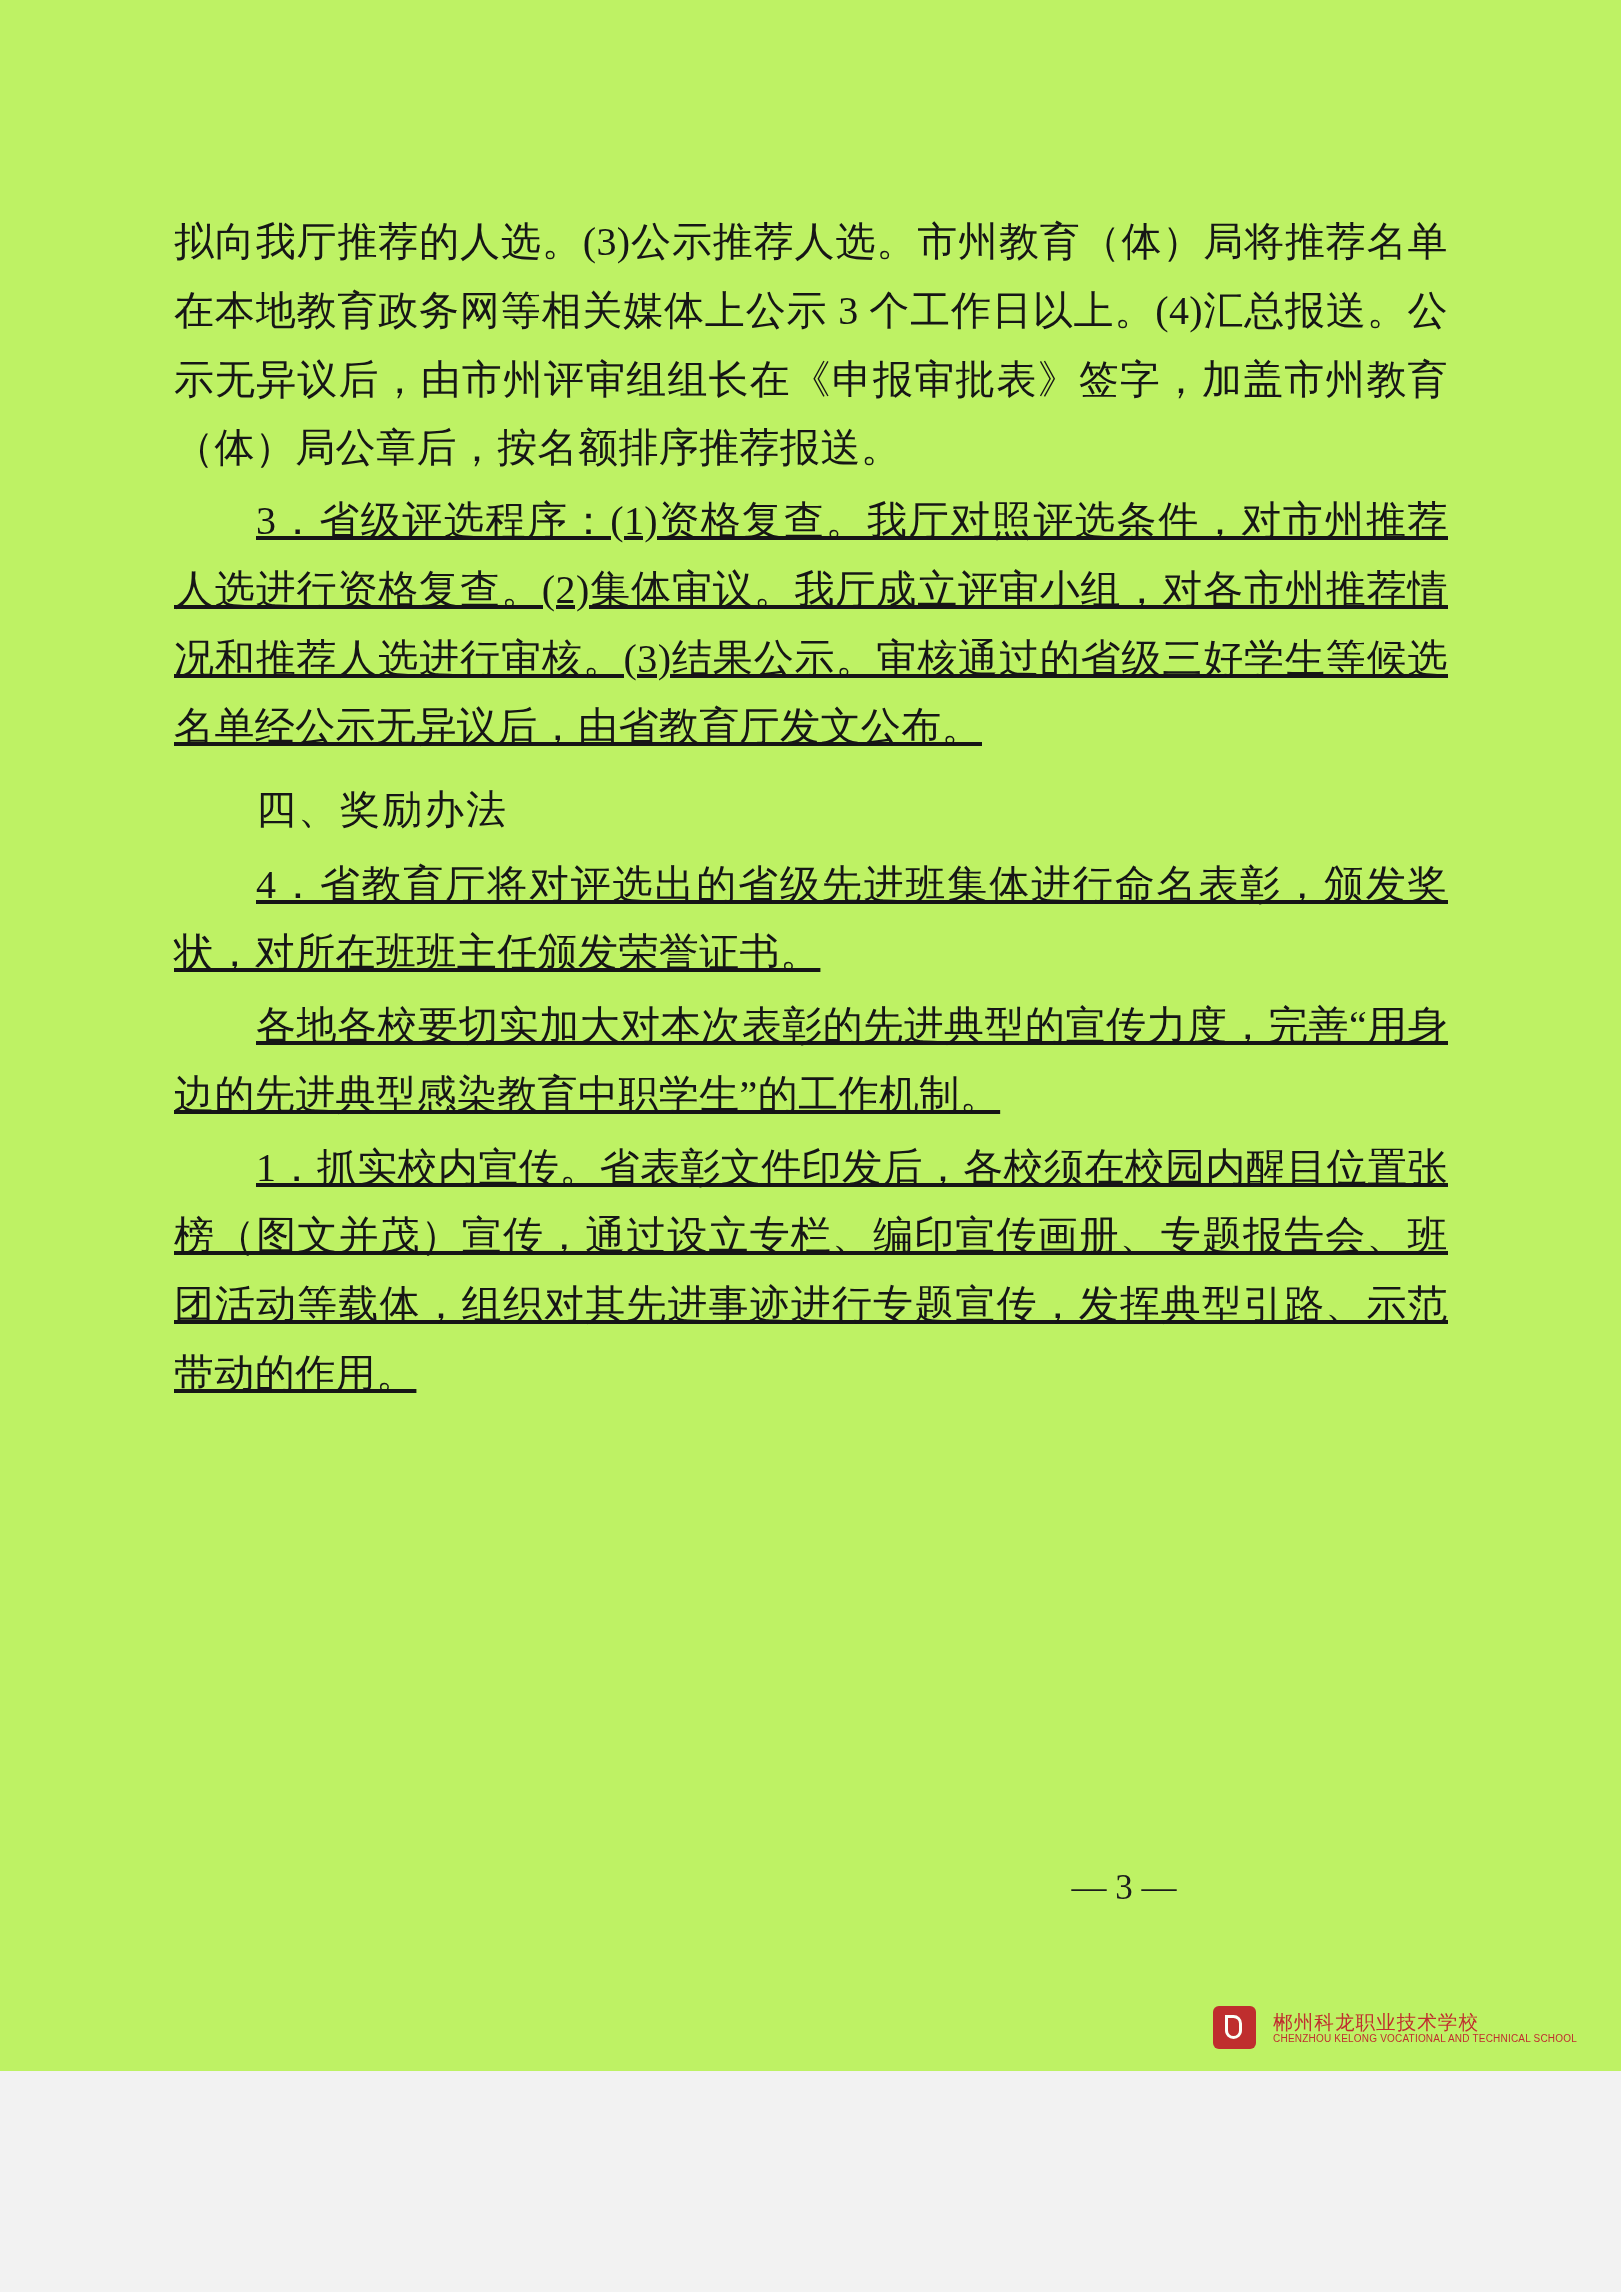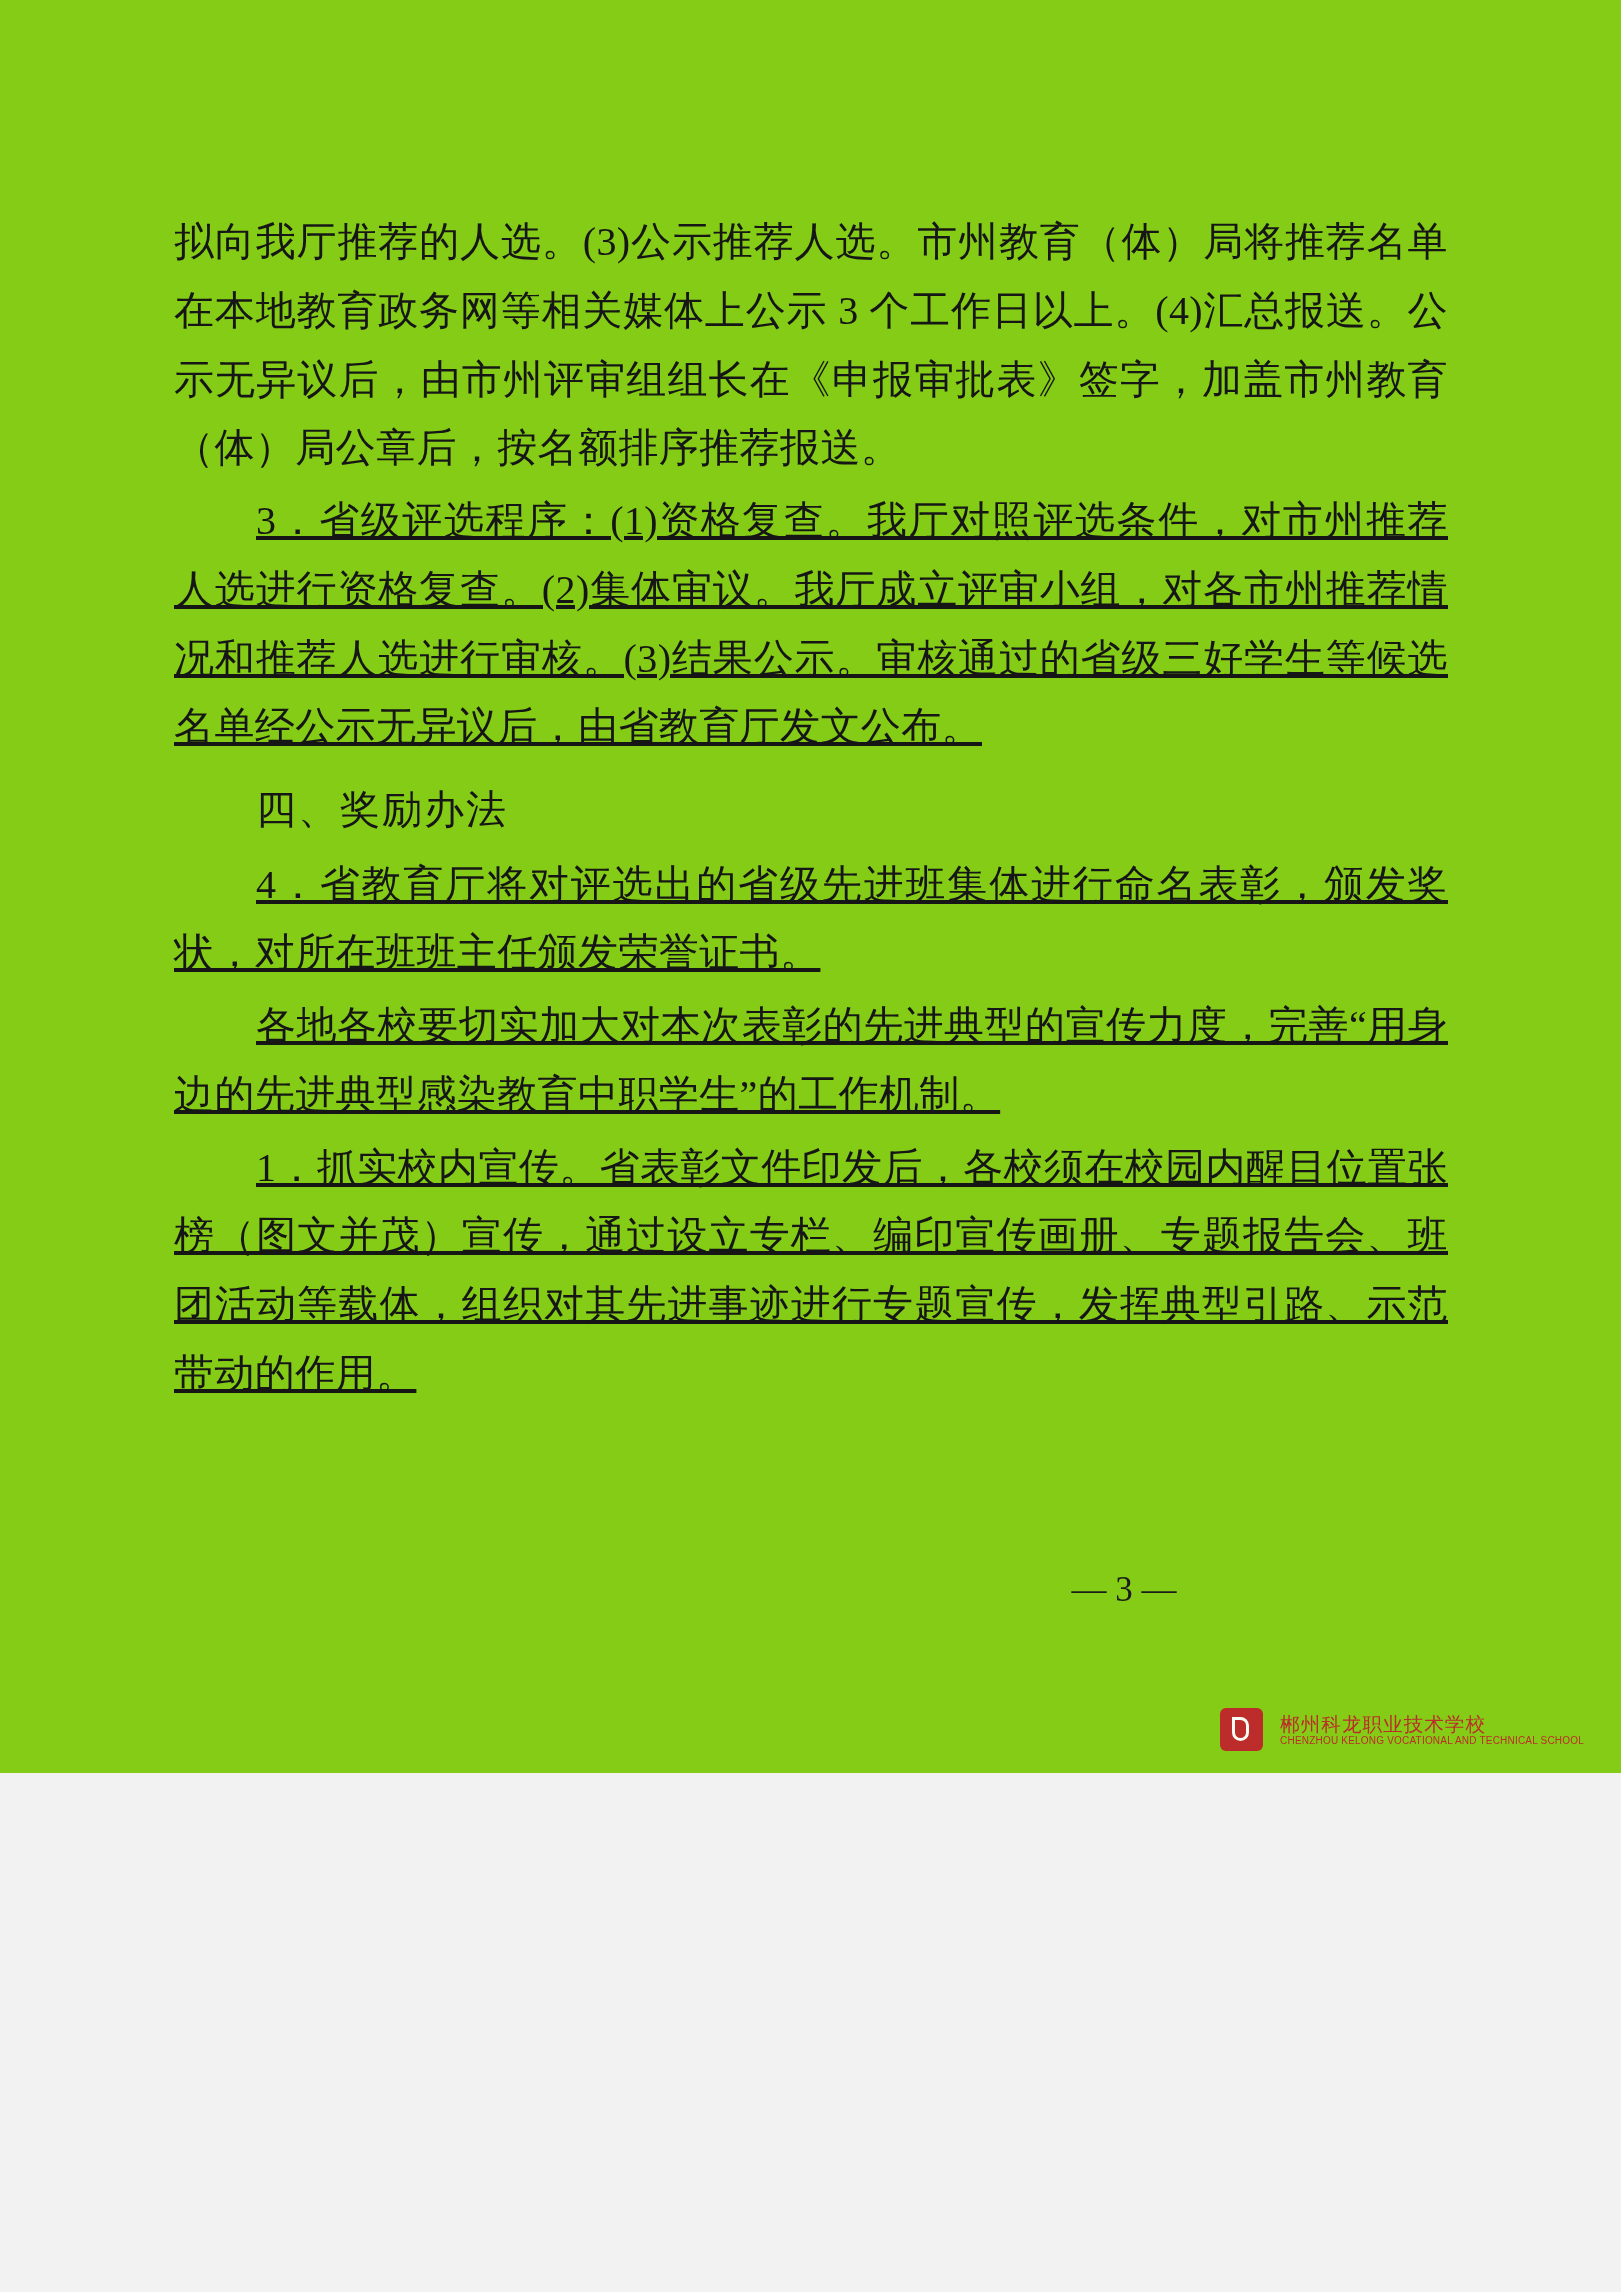--- a/index.html
+++ b/index.html
@@ -11,8 +11,8 @@
   .page {
     position: relative;
     width: 1621px;
-    height: 1773px;
-    background: #84cc16;
+    height: 2071px;
+    background: #bef264;
     margin: 0 auto;
     overflow: hidden;
     font-family: "Liberation Serif", "DejaVu Serif", serif;

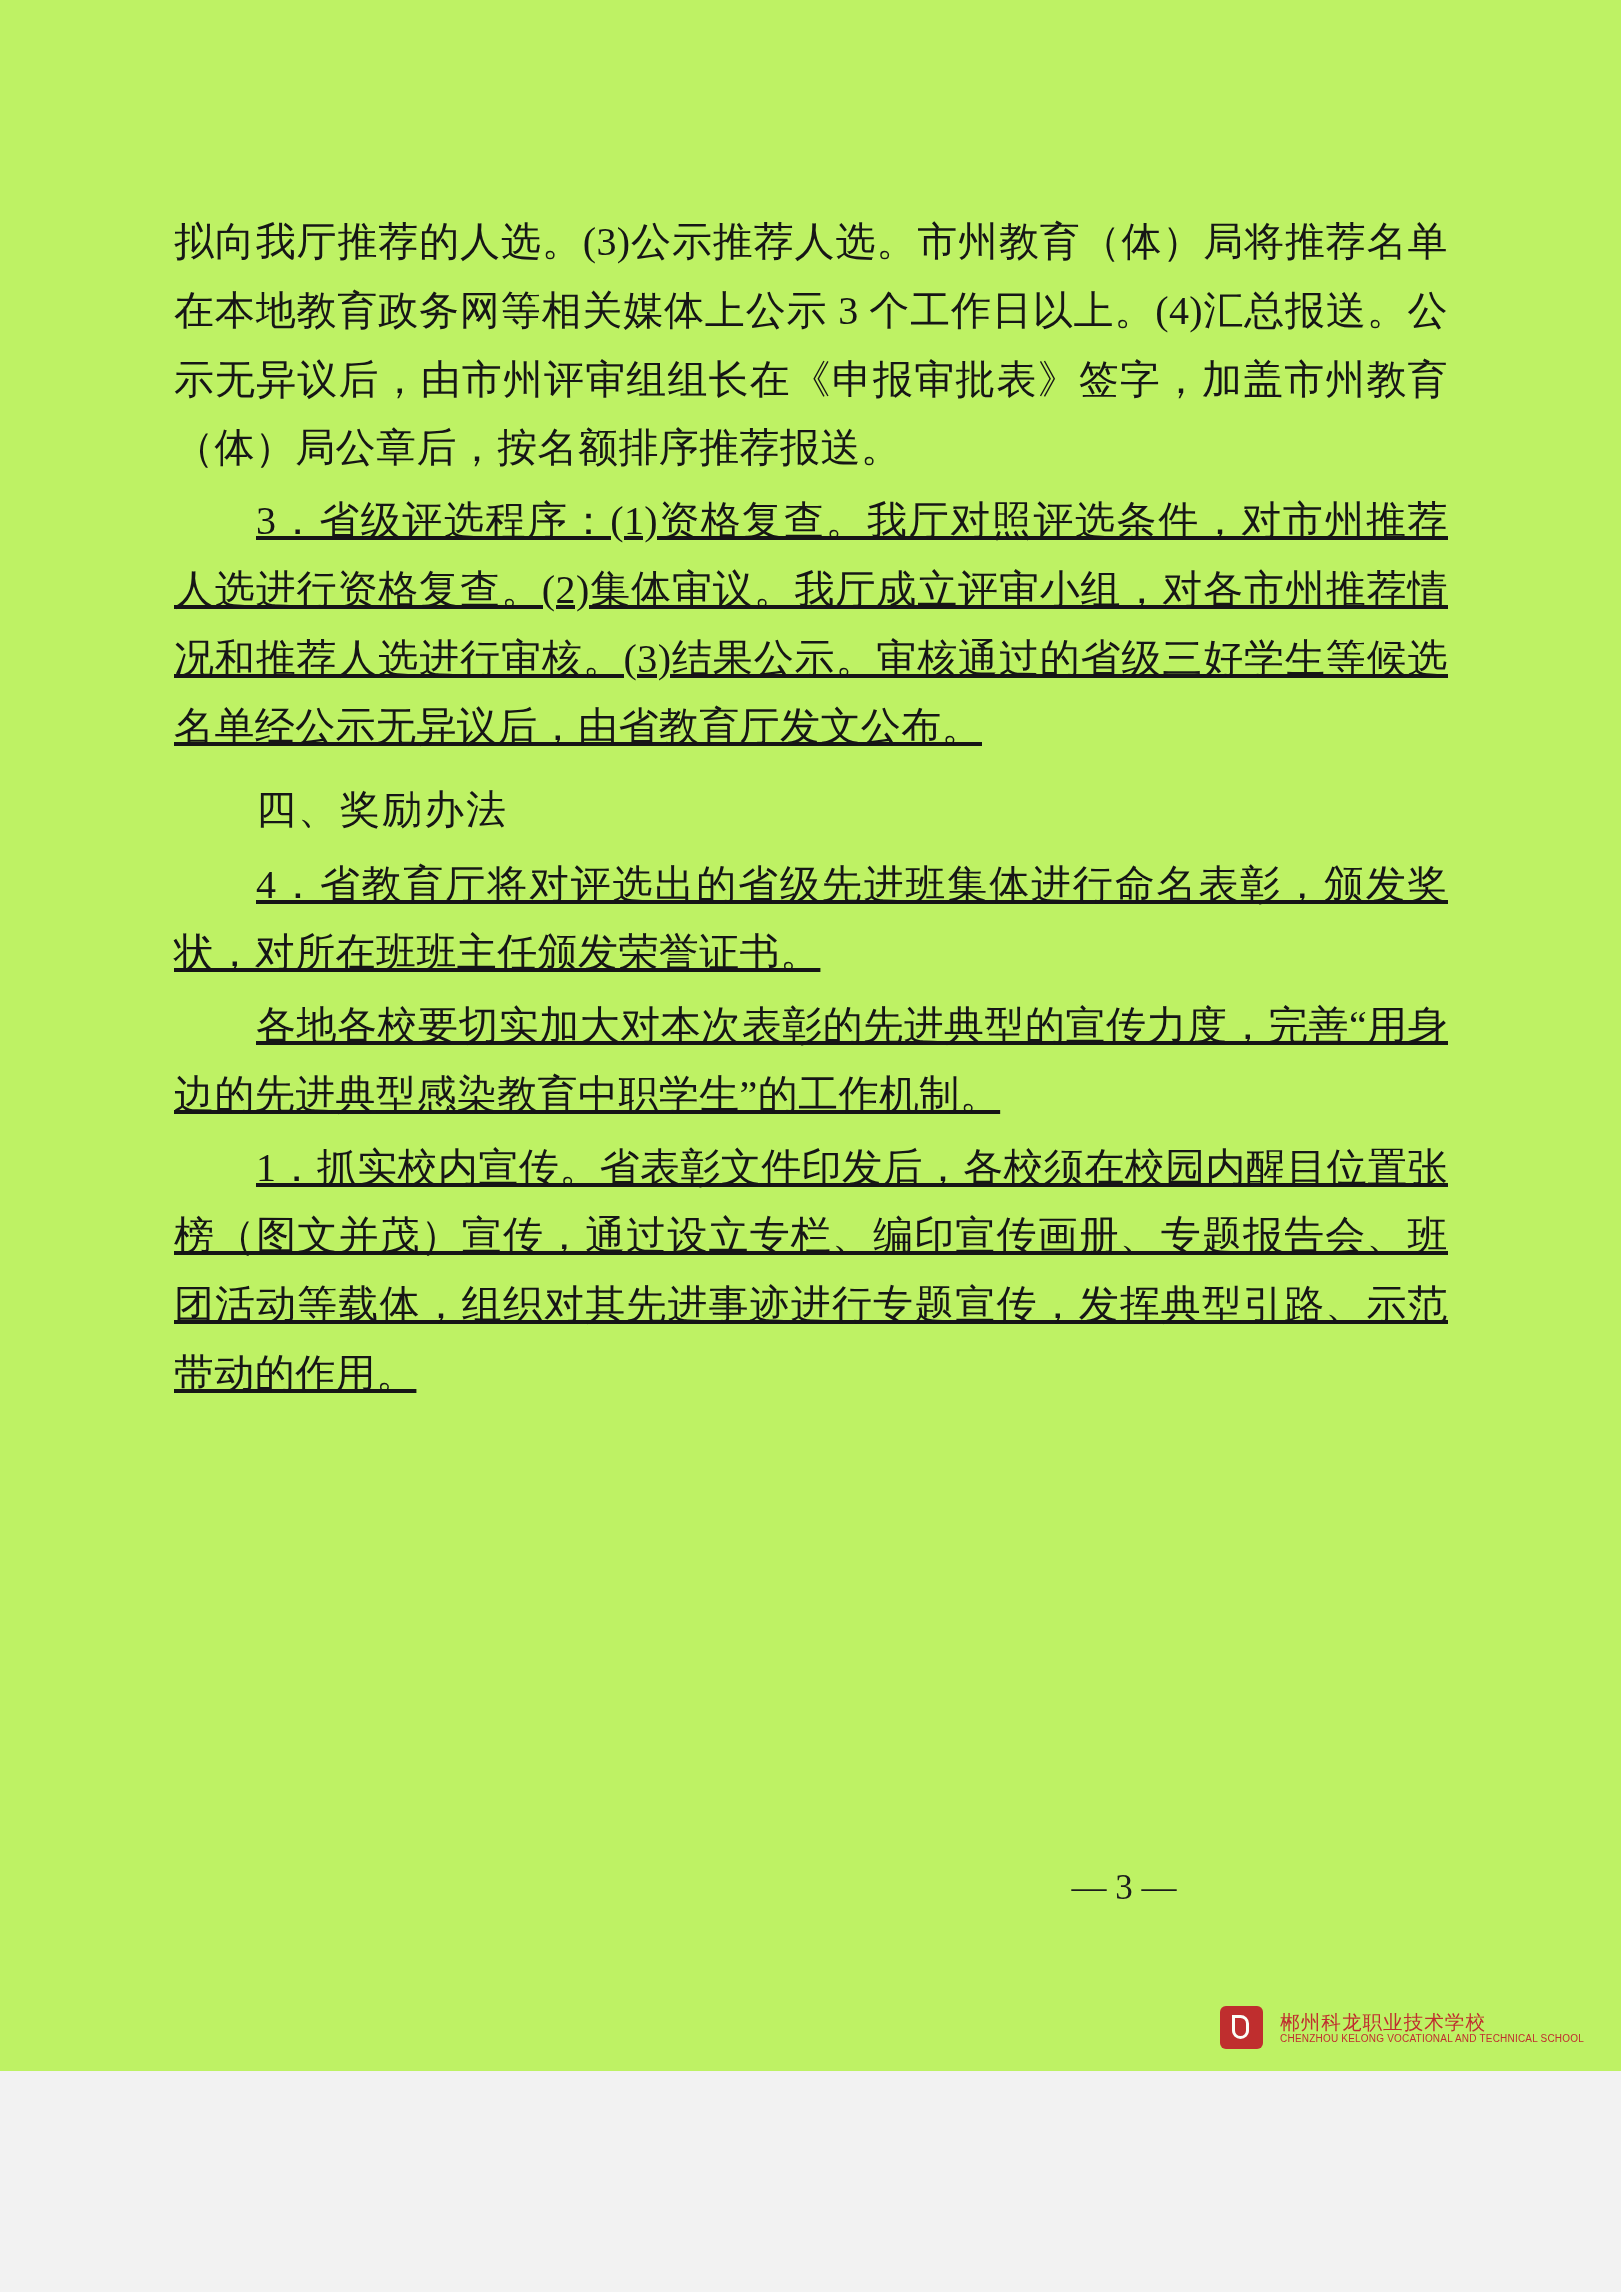--- a/index.html
+++ b/index.html
@@ -56,7 +56,7 @@
   }
   .watermark {
     position: absolute;
-    right: 37px;
+    right: 44px;
     bottom: 21.6px;
     display: flex;
     align-items: center;

